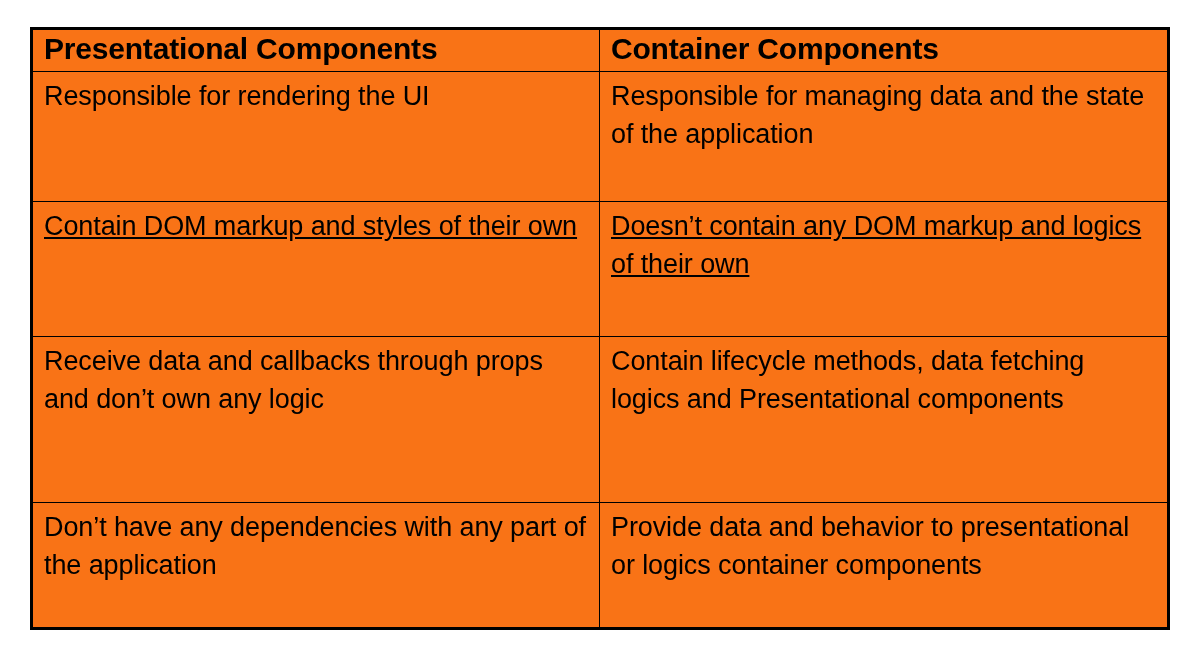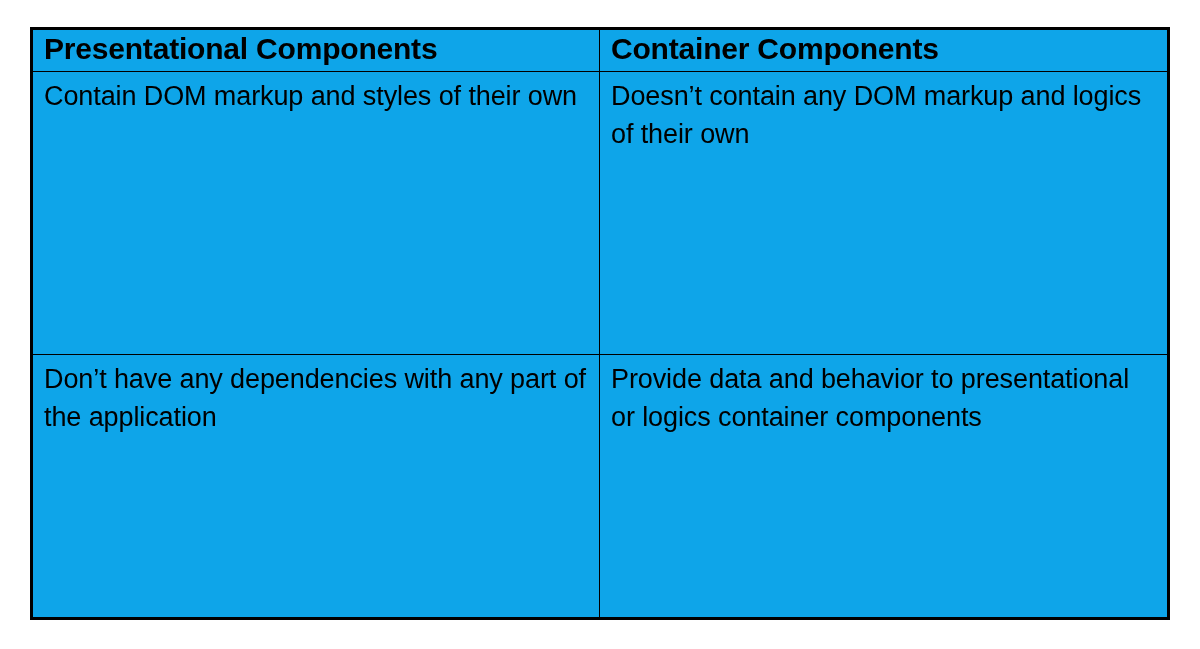--- a/index.html
+++ b/index.html
@@ -32,7 +32,7 @@
     box-sizing: border-box;
     border-collapse: collapse;
     table-layout: fixed;
-    background: #0ea5e9;
+    background: #f97316;
     border: 3px solid #000000;
   }
 

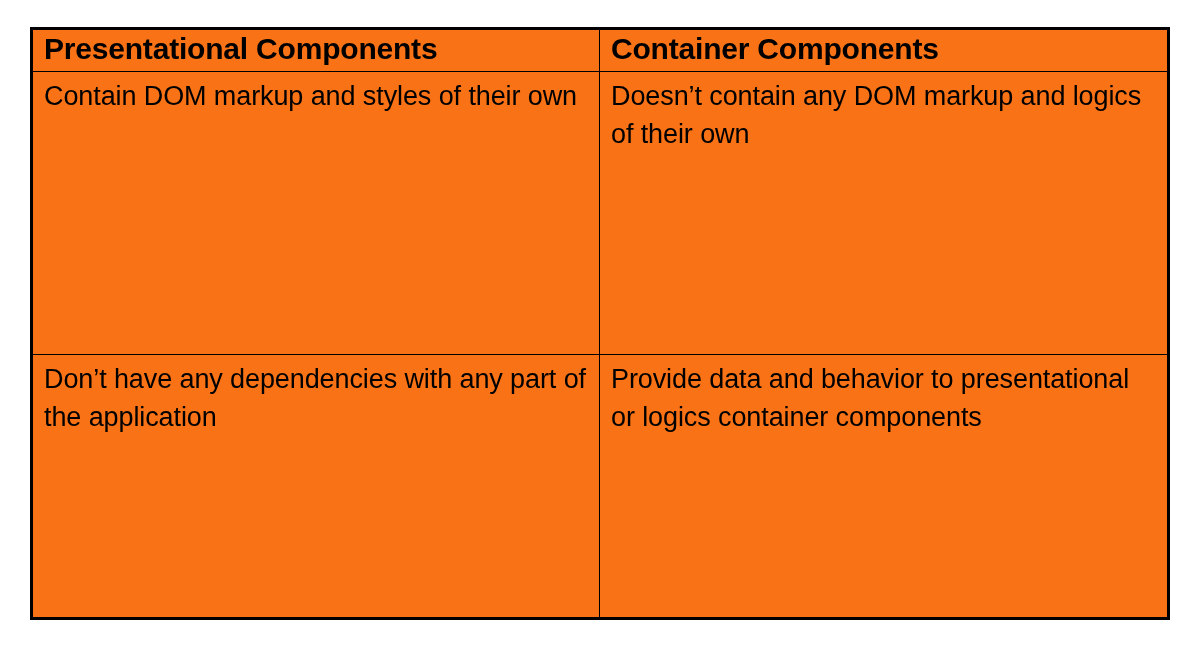--- a/index.html
+++ b/index.html
@@ -99,6 +99,14 @@
 
     <tbody>
 
+      <tr class="row-1">
+        <td>
+          <span class="cell-text">Responsible for rendering the UI</span>
+        </td>
+        <td>
+          <span class="cell-text">Responsible for managing data and the state of the application</span>
+        </td>
+      </tr>
 
       <tr class="row-2">
         <td>

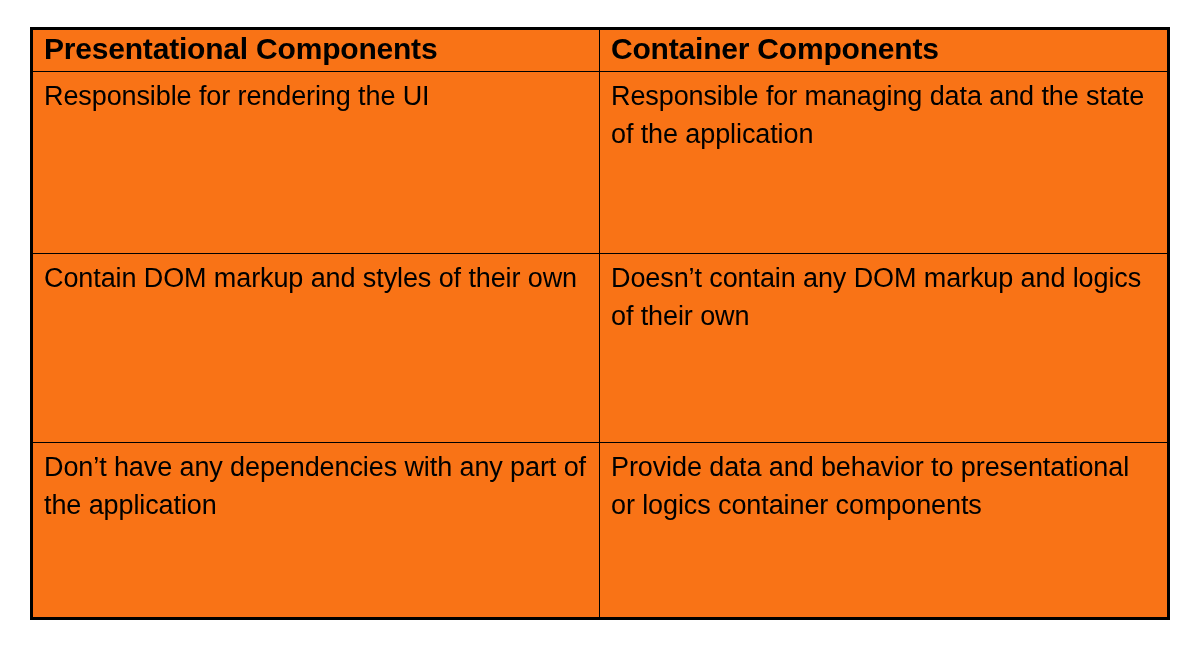--- a/index.html
+++ b/index.html
@@ -66,7 +66,7 @@
   }
 
   .row-1 td { height: 130px; }
-  .row-2 td { height: 135px; }
+  .row-2 td { height: 135px; text-decoration: underline; }
   .row-3 td { height: 166px; }
   .row-4 td { height: 126px; }
 

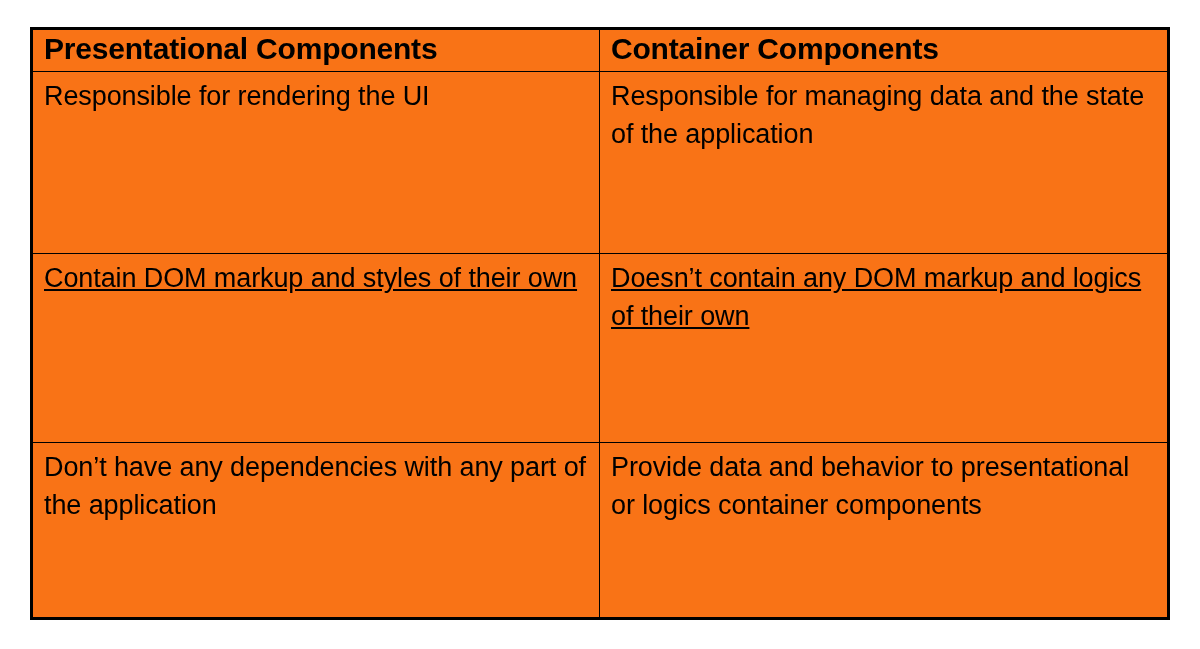--- a/index.html
+++ b/index.html
@@ -117,6 +117,14 @@
         </td>
       </tr>
 
+      <tr class="row-3">
+        <td>
+          <span class="cell-text">Receive data and callbacks through props and don’t own any logic</span>
+        </td>
+        <td>
+          <span class="cell-text">Contain lifecycle methods, data fetching logics and Presentational components</span>
+        </td>
+      </tr>
 
       <tr class="row-4">
         <td>

